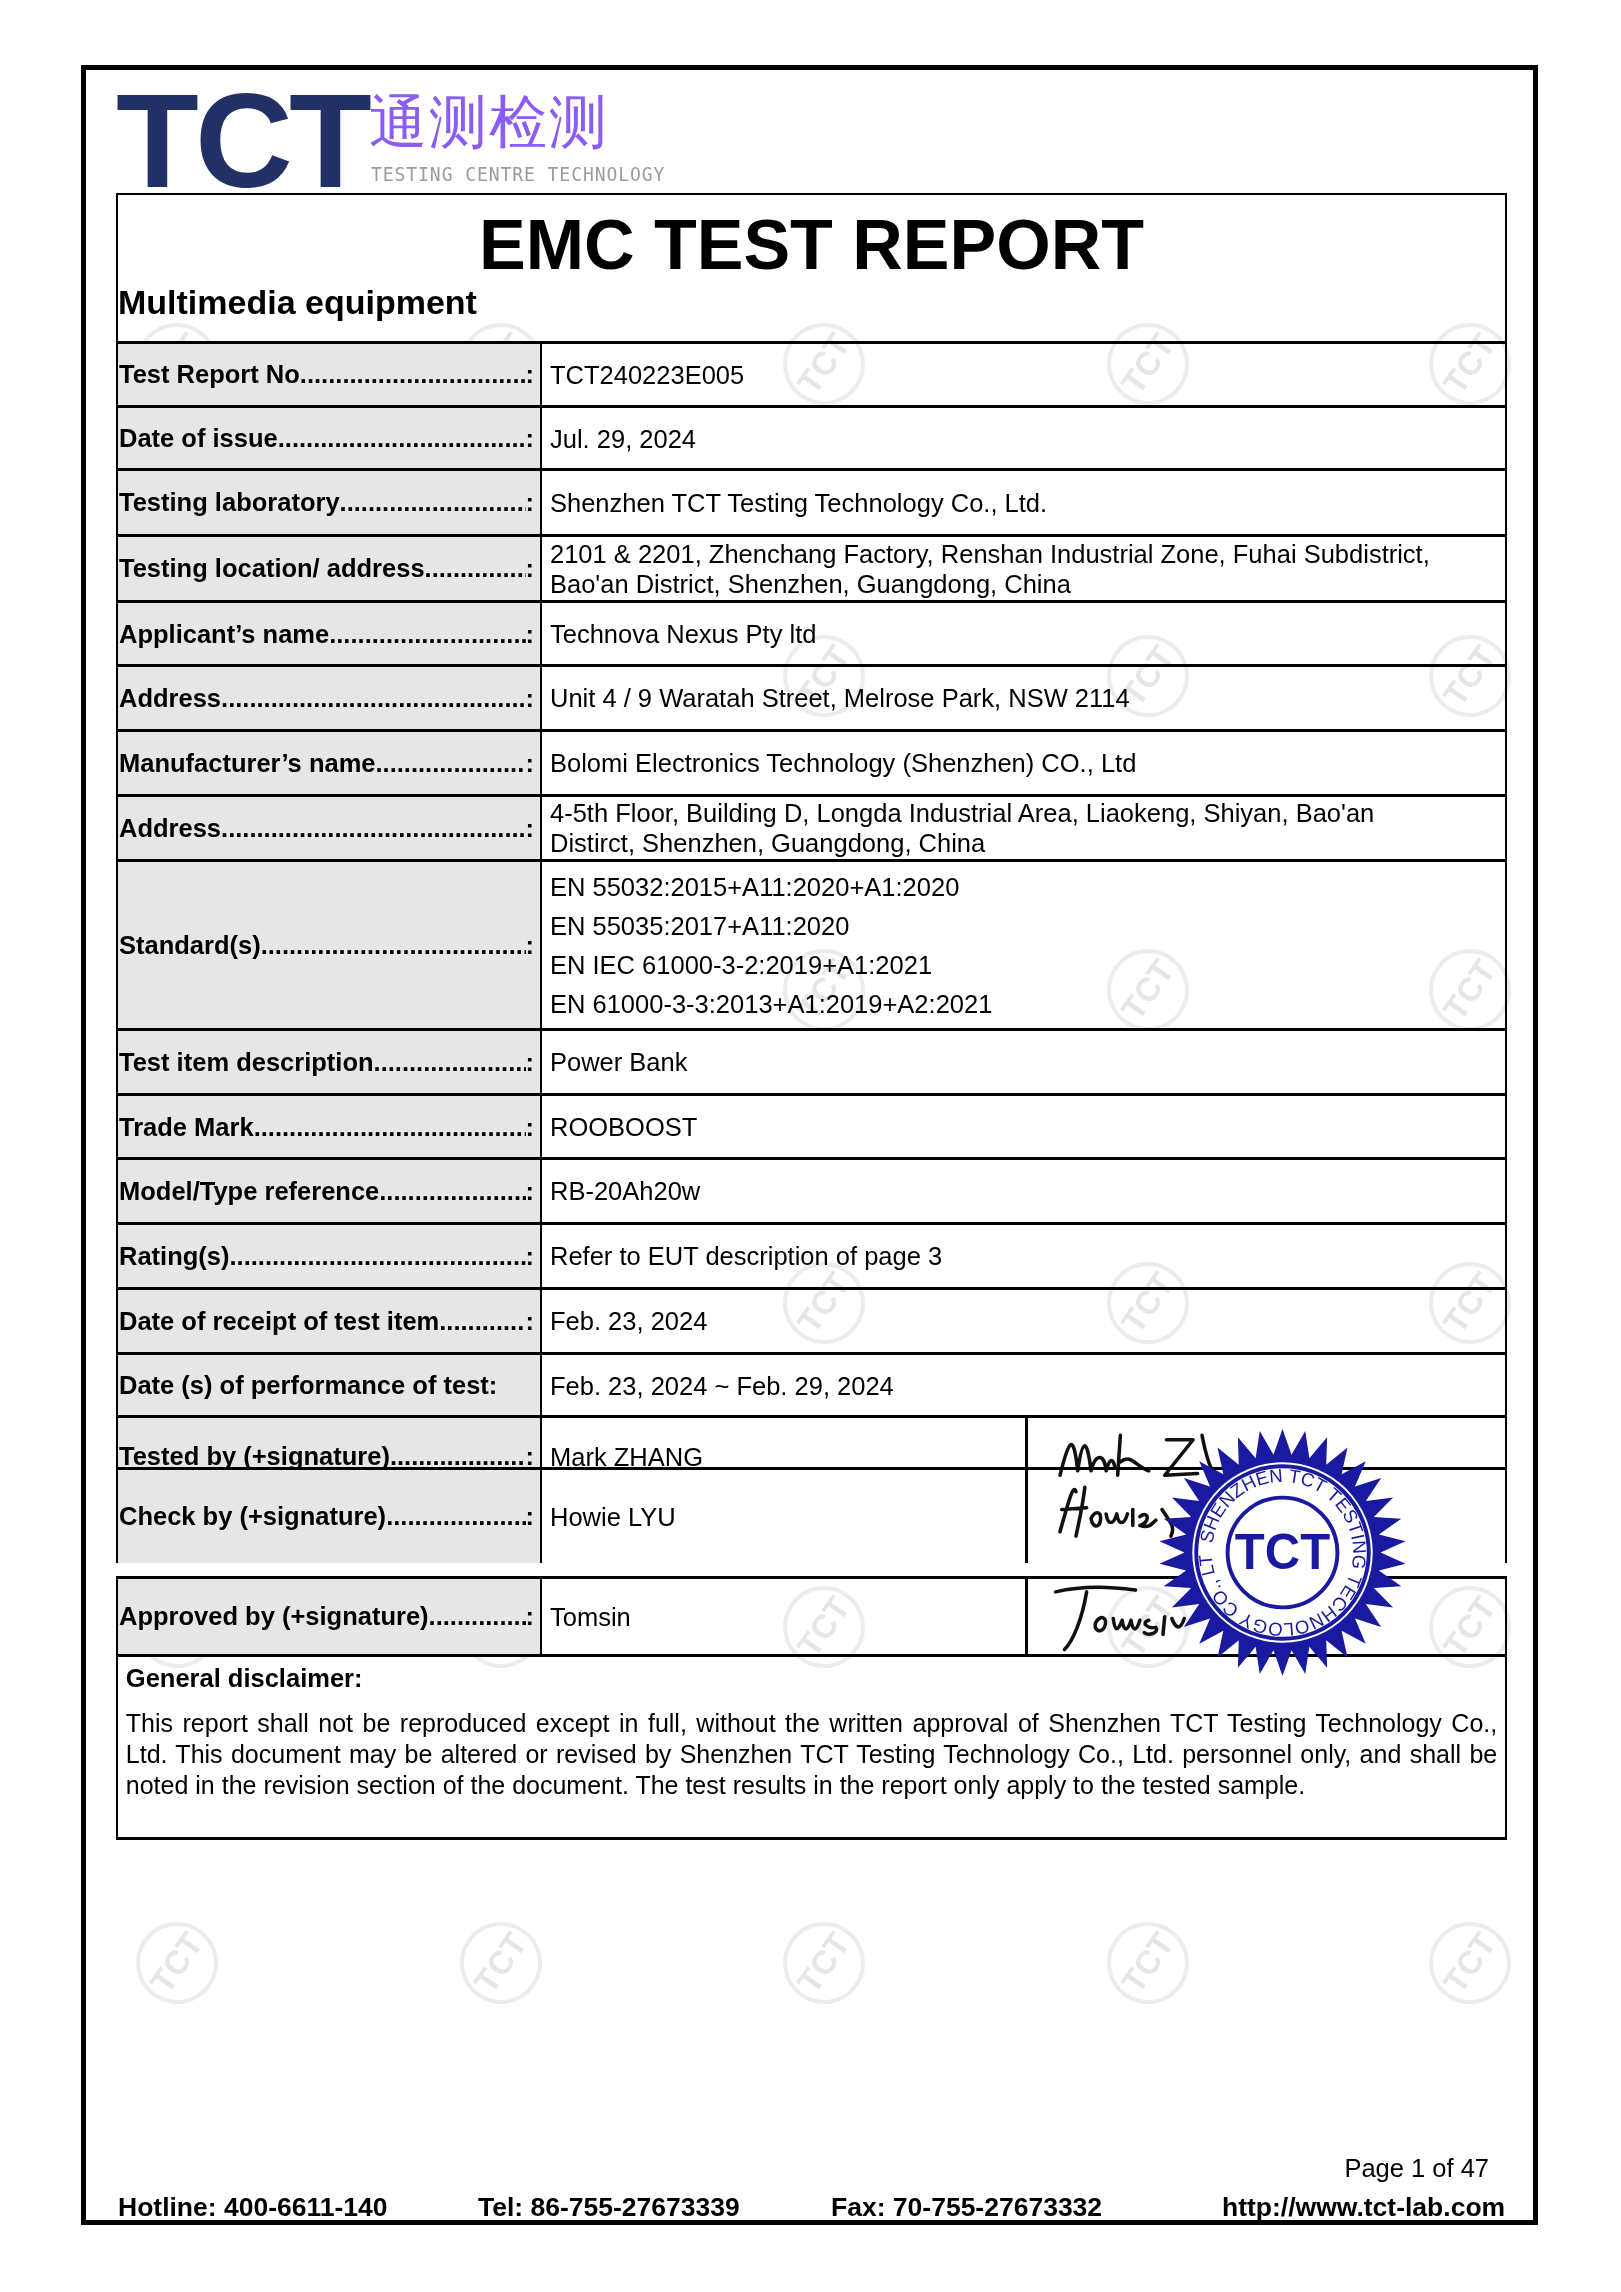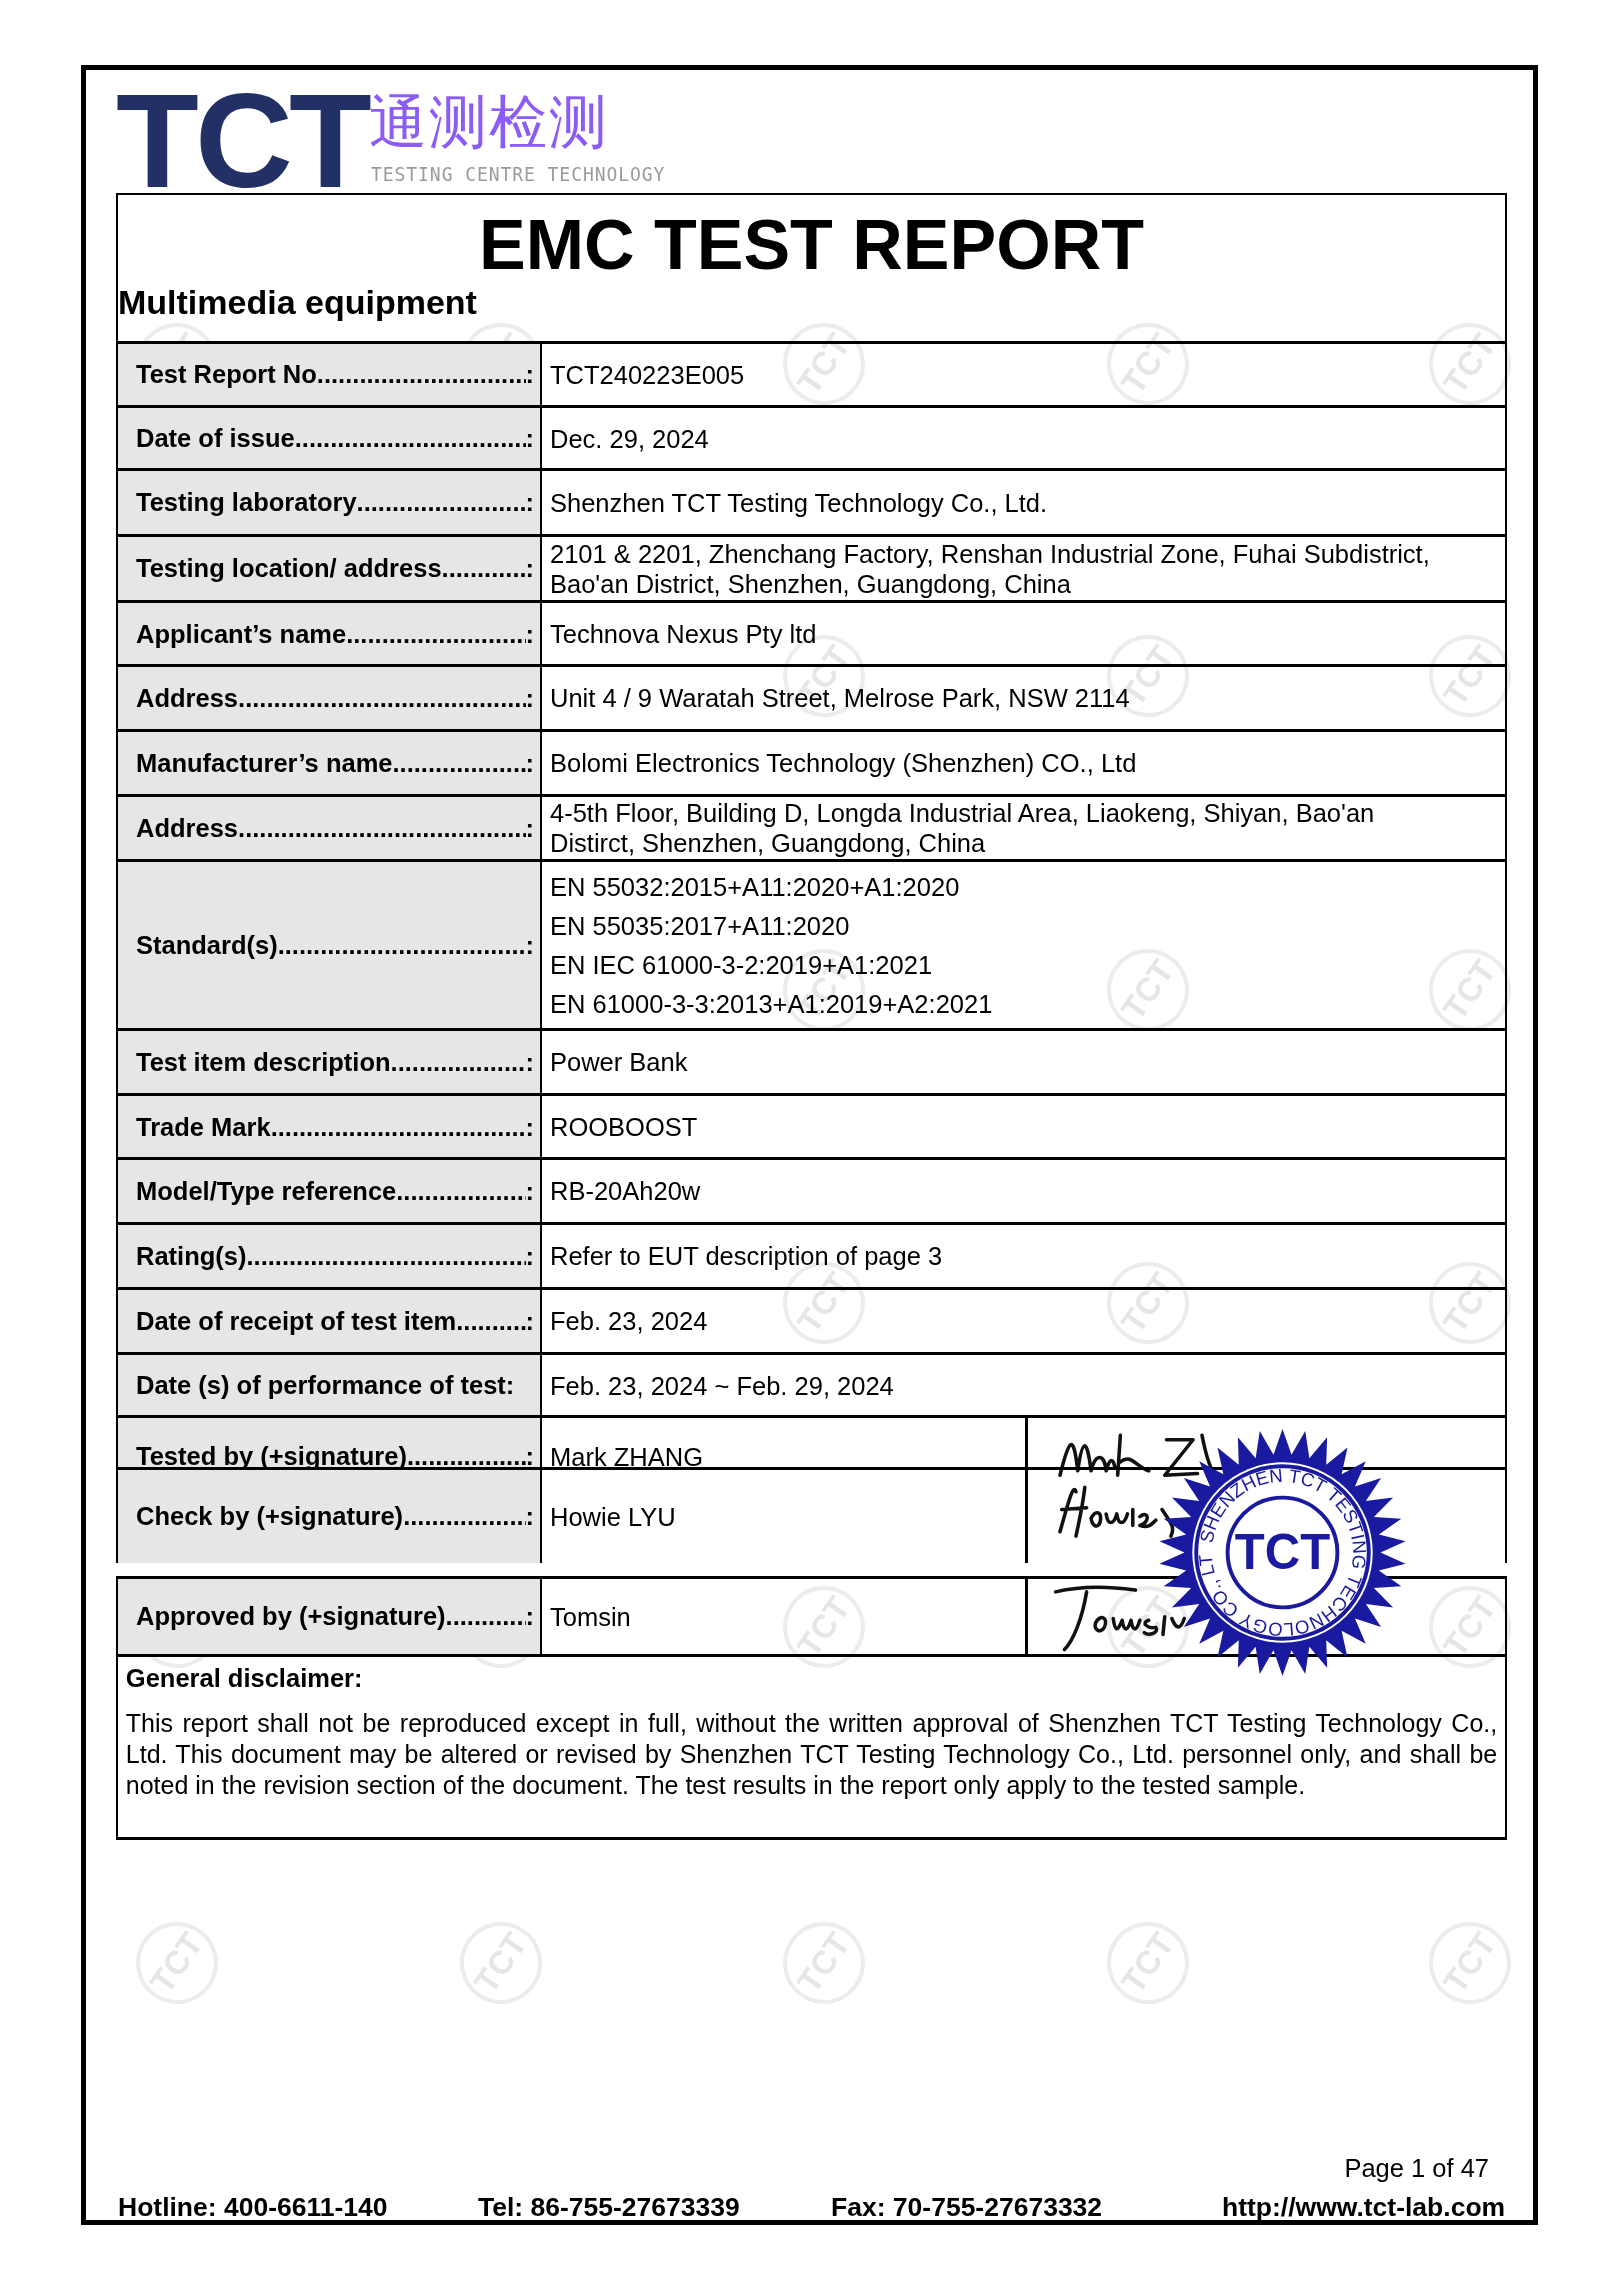--- a/index.html
+++ b/index.html
@@ -28,7 +28,7 @@
          border-left:2px solid #000; border-right:2px solid #000; border-top:3.9px solid #000; }
   .lab { position:absolute; left:0; top:0; bottom:0; width:424px; background:#e6e6e6;
          border-right:2.9px solid #000; box-sizing:border-box; display:flex; align-items:center;
-         padding-left:18px; font-weight:700; font-size:25.5px; white-space:nowrap; overflow:hidden; }
+         padding-left:1px; font-weight:700; font-size:25.5px; white-space:nowrap; overflow:hidden; }
   .lab .dots { flex:1; overflow:hidden; white-space:nowrap; letter-spacing:0px; font-weight:700; }
   .lab .colon { padding-right:5.9px; }
   .val { position:absolute; left:432px; top:0; bottom:0; right:7.8px; display:flex; flex-direction:column;

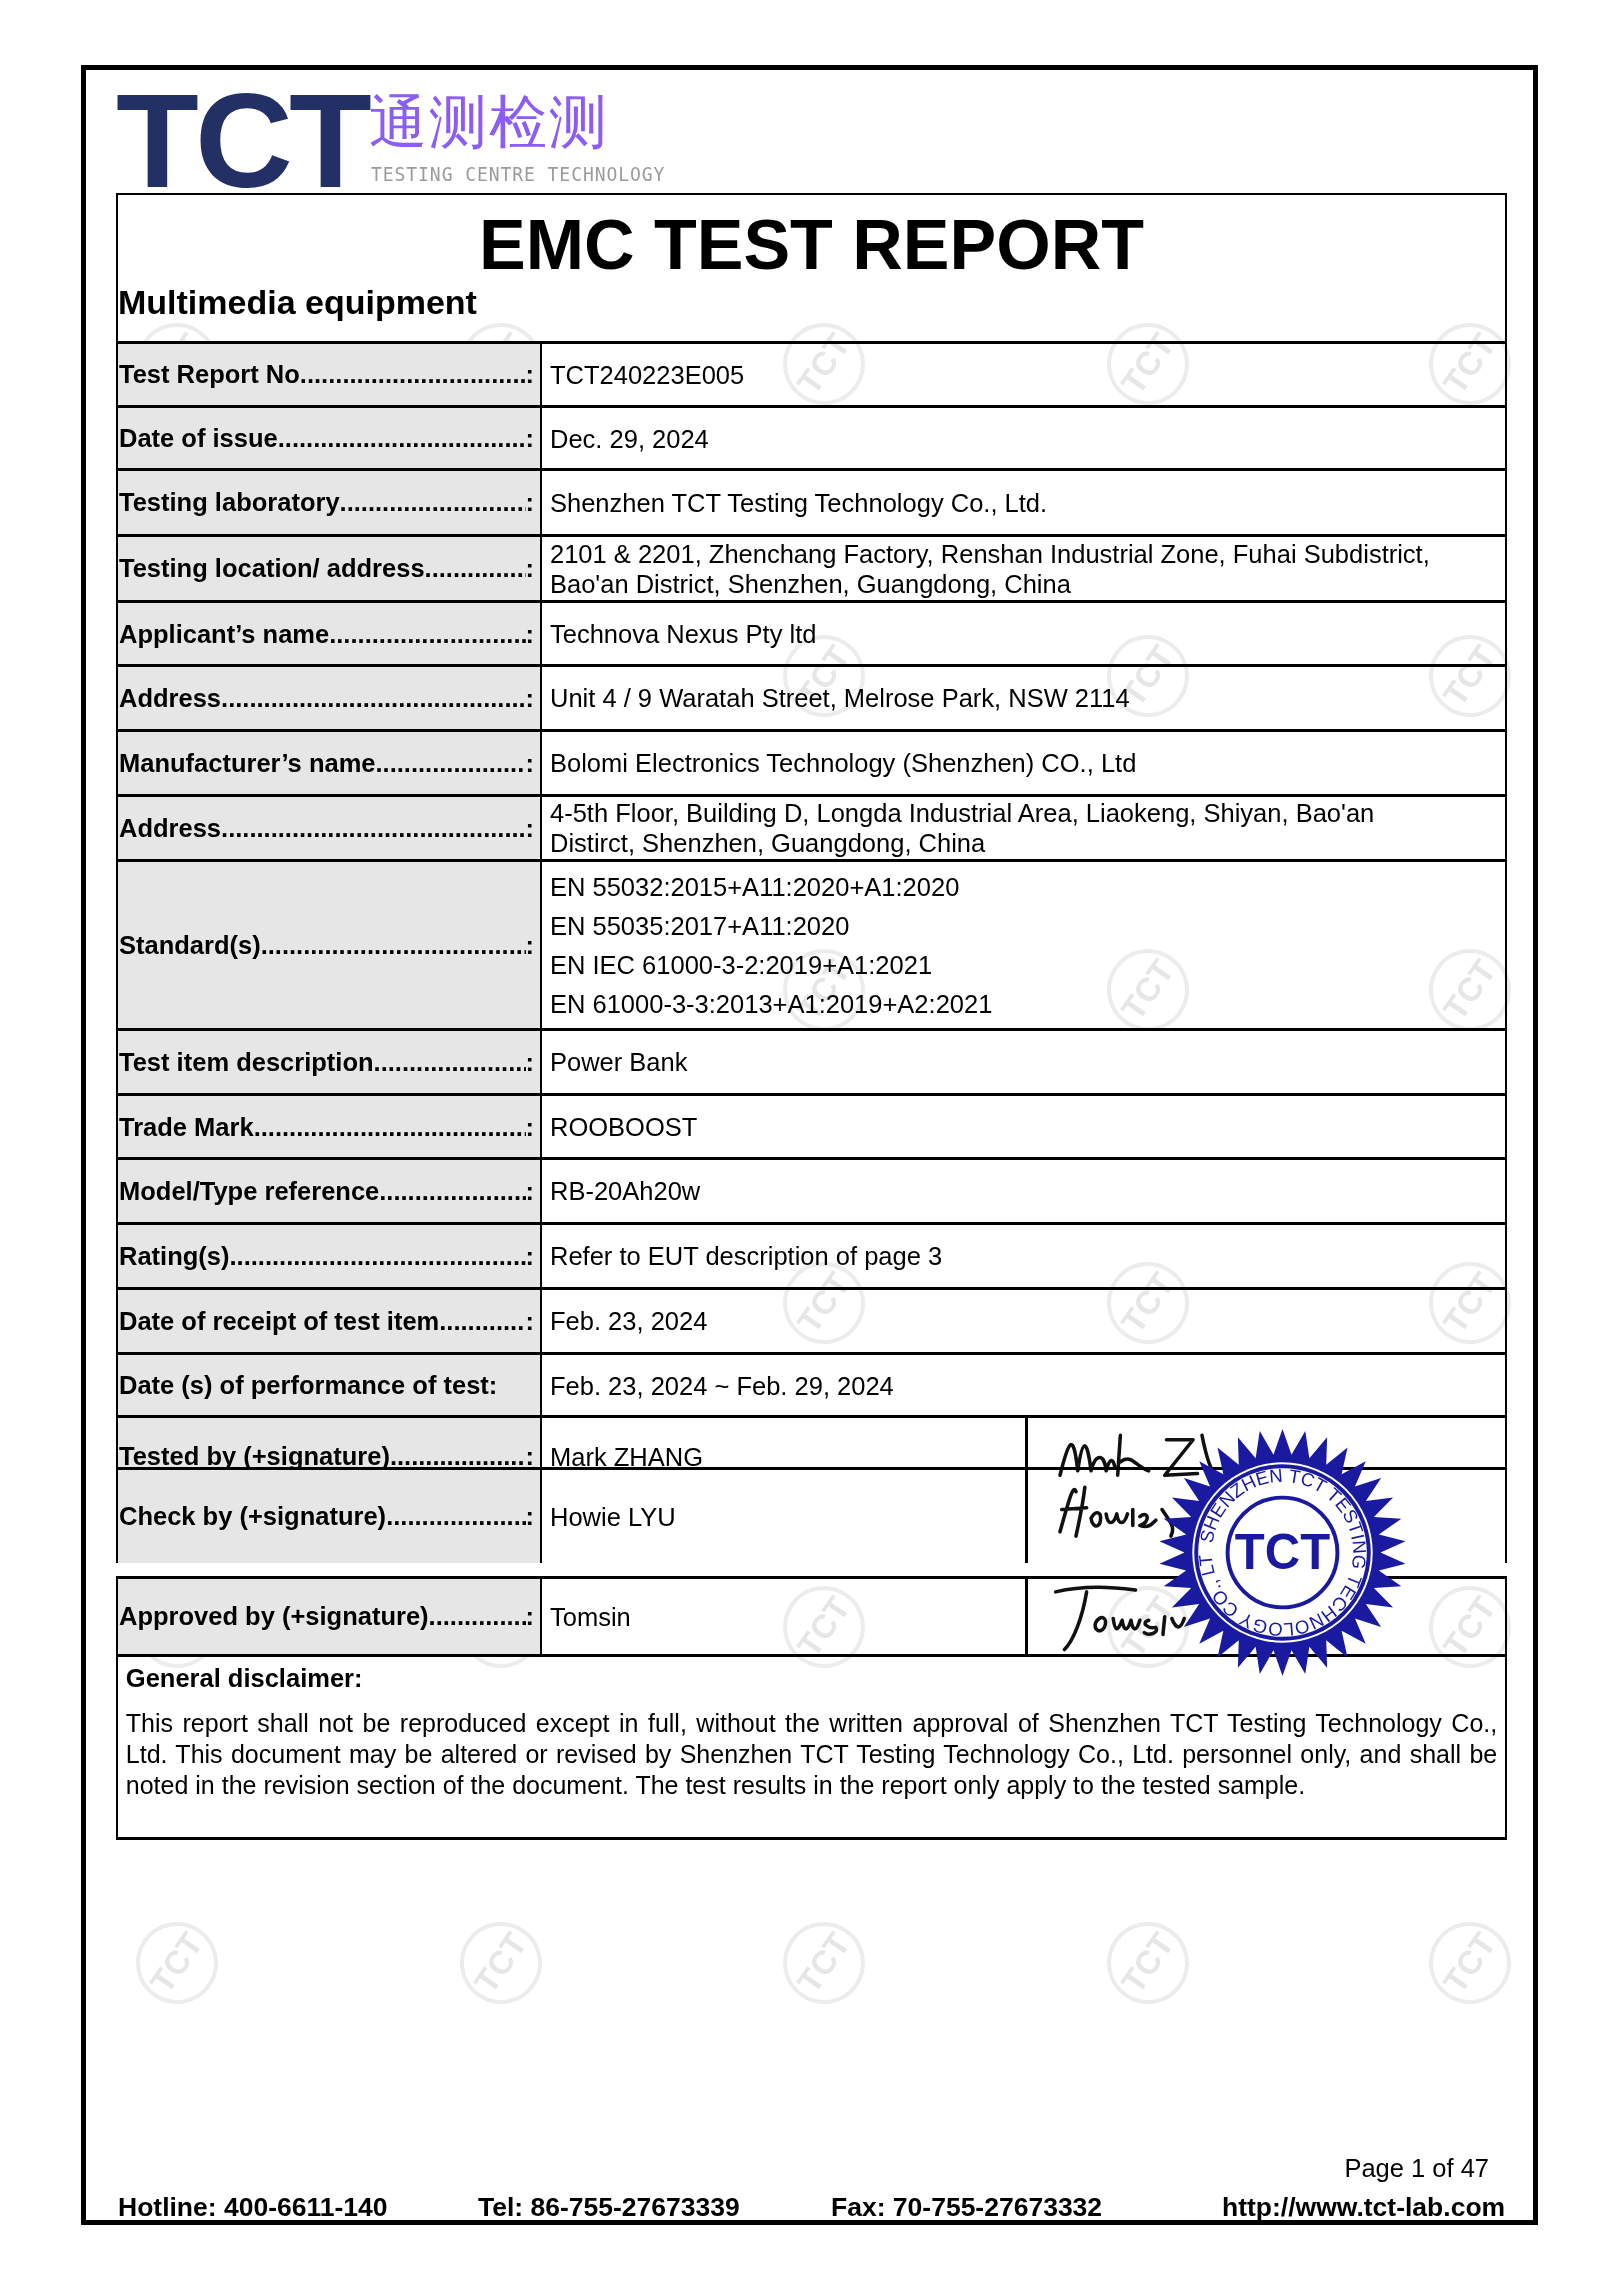--- a/index.html
+++ b/index.html
@@ -119,7 +119,7 @@
           <span class="colon">:</span>
         </div>
         <div class="val">
-          <div>Dec. 29, 2024</div>
+          <div>Jul. 29, 2024</div>
         </div>
       </div>
       <div class="row" style="top: 275px; height: 66px;">

